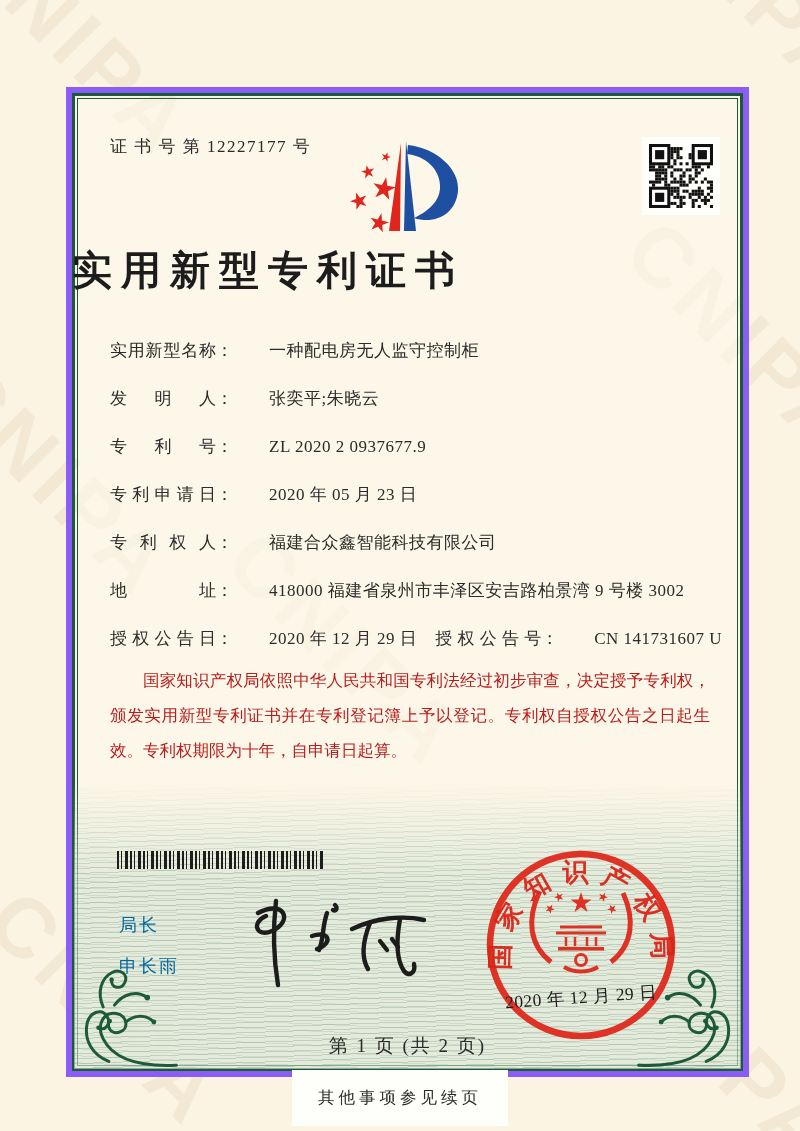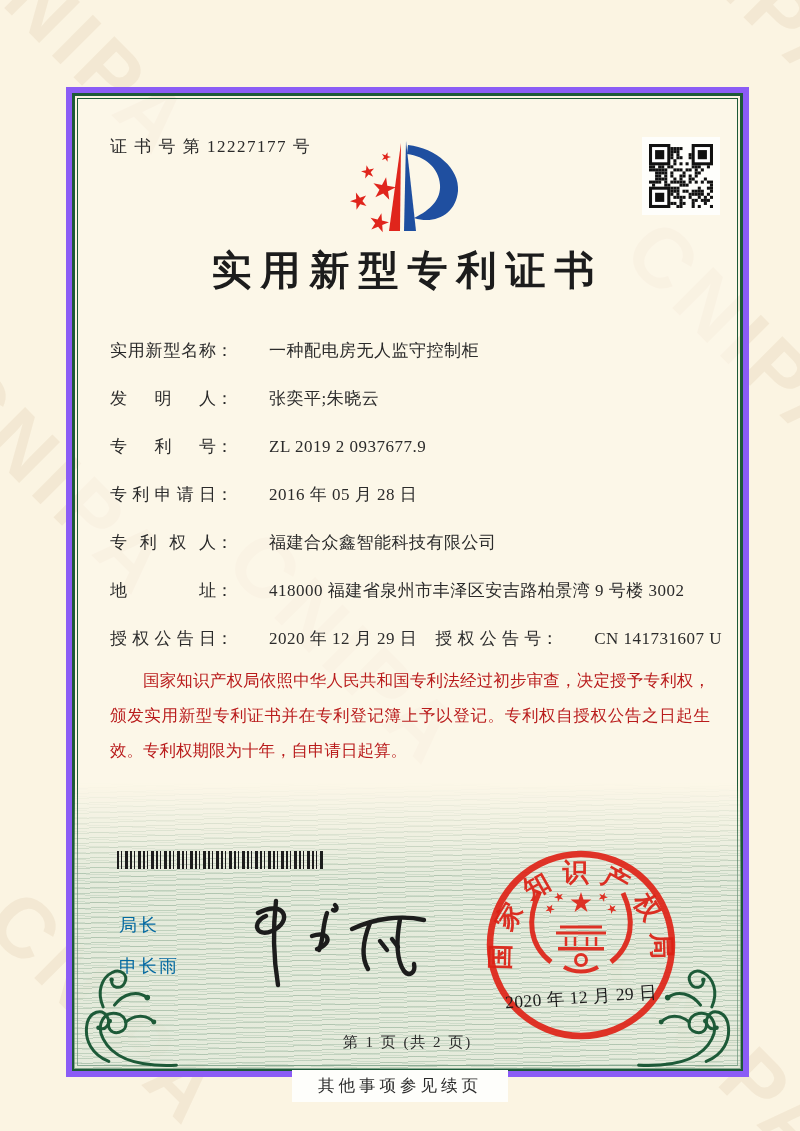--- a/index.html
+++ b/index.html
@@ -47,7 +47,7 @@
   .logo{position:absolute;left:262px;top:38px;width:140px;height:108px;}
   .qr-patch{position:absolute;left:570px;top:44px;width:78px;height:78px;background:#fefefb;
     display:flex;align-items:center;justify-content:center;}
-  .title{position:absolute;left:0;right:0;top:150px;text-align:center;
+  .title{position:absolute;left:0;right:0;top:150px;text-align:left;
     font-size:40px;font-weight:bold;letter-spacing:9px;color:#1c1c1c;}
   
   .fields{position:absolute;left:38px;top:246px;width:606px;font-size:17px;color:#2b2b2b;}

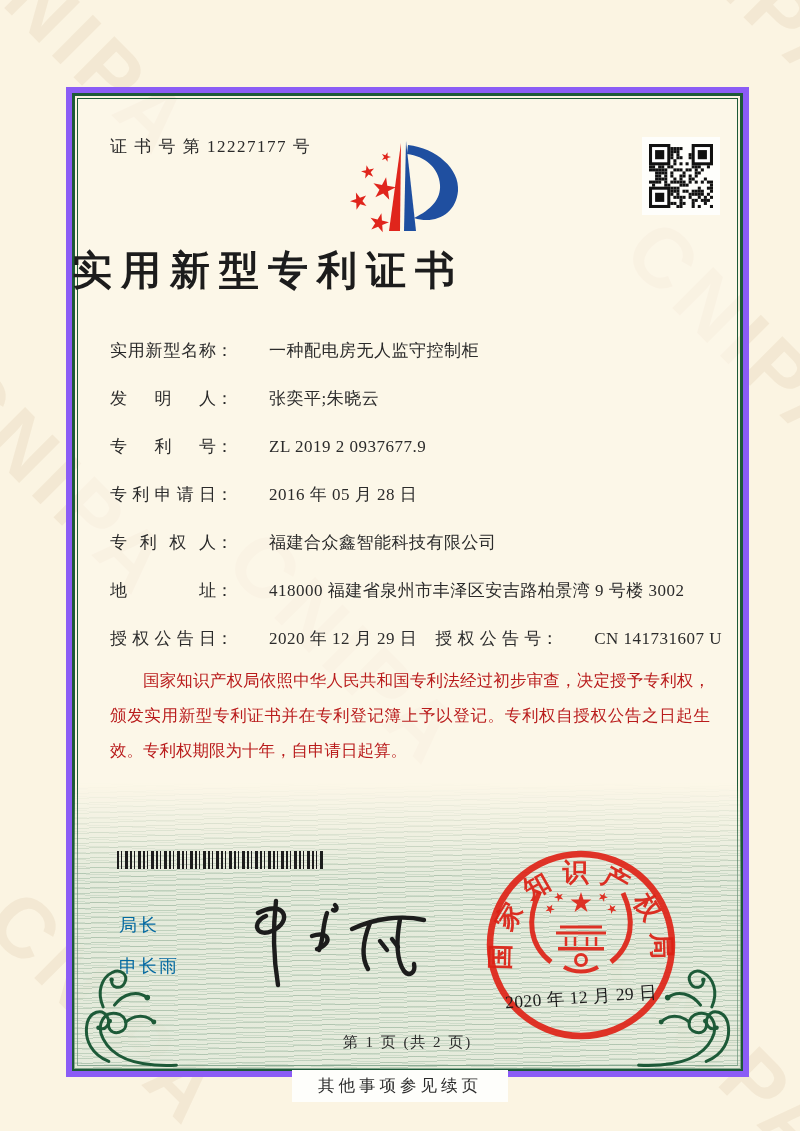--- a/index.html
+++ b/index.html
@@ -318,7 +318,7 @@
               <span>专</span>
               <span>利</span>
               <span>号</span>
-            </span><span class="fcolon">：</span><span class="fvalue">ZL 2019 2 0937677.9</span></span></div>
+            </span><span class="fcolon">：</span><span class="fvalue">ZL 2020 2 0937677.9</span></span></div>
         <div class="frow"><span class="fpair"><span class="flabel">
               <span>专</span>
               <span>利</span>

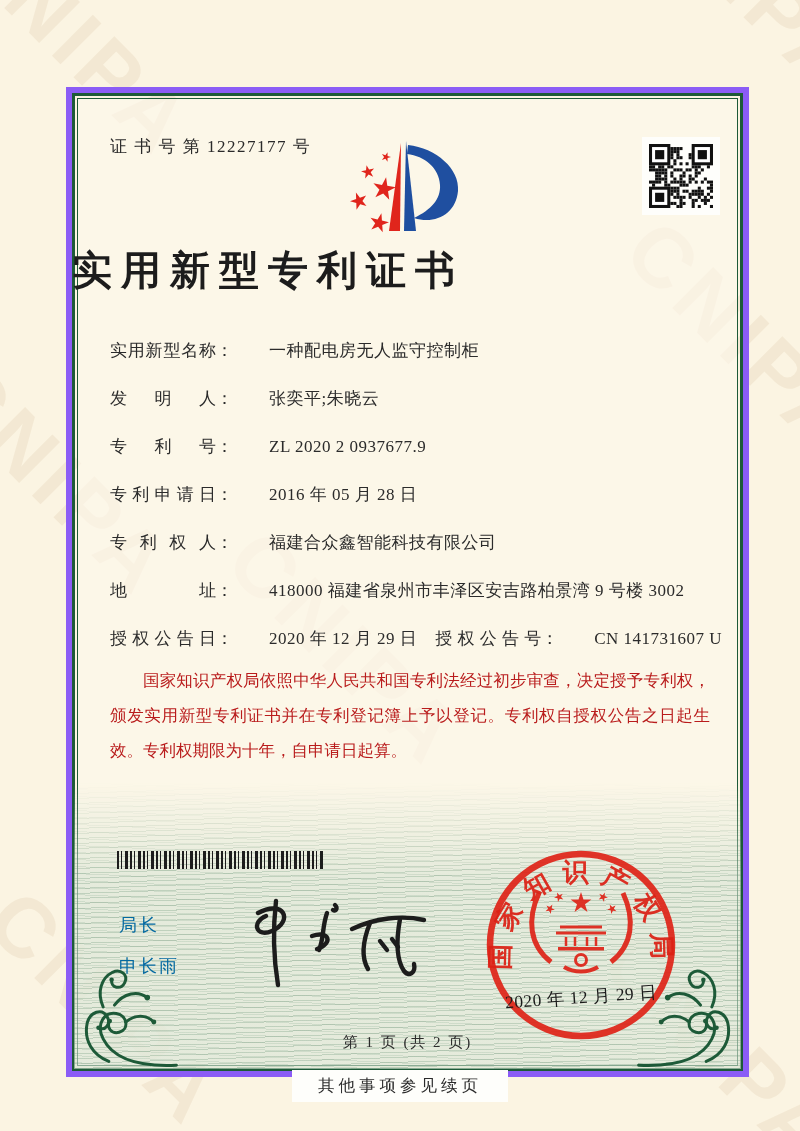--- a/index.html
+++ b/index.html
@@ -325,7 +325,7 @@
               <span>申</span>
               <span>请</span>
               <span>日</span>
-            </span><span class="fcolon">：</span><span class="fvalue">2016 年 05 月 28 日</span></span></div>
+            </span><span class="fcolon">：</span><span class="fvalue">2020 年 05 月 23 日</span></span></div>
         <div class="frow"><span class="fpair"><span class="flabel">
               <span>专</span>
               <span>利</span>

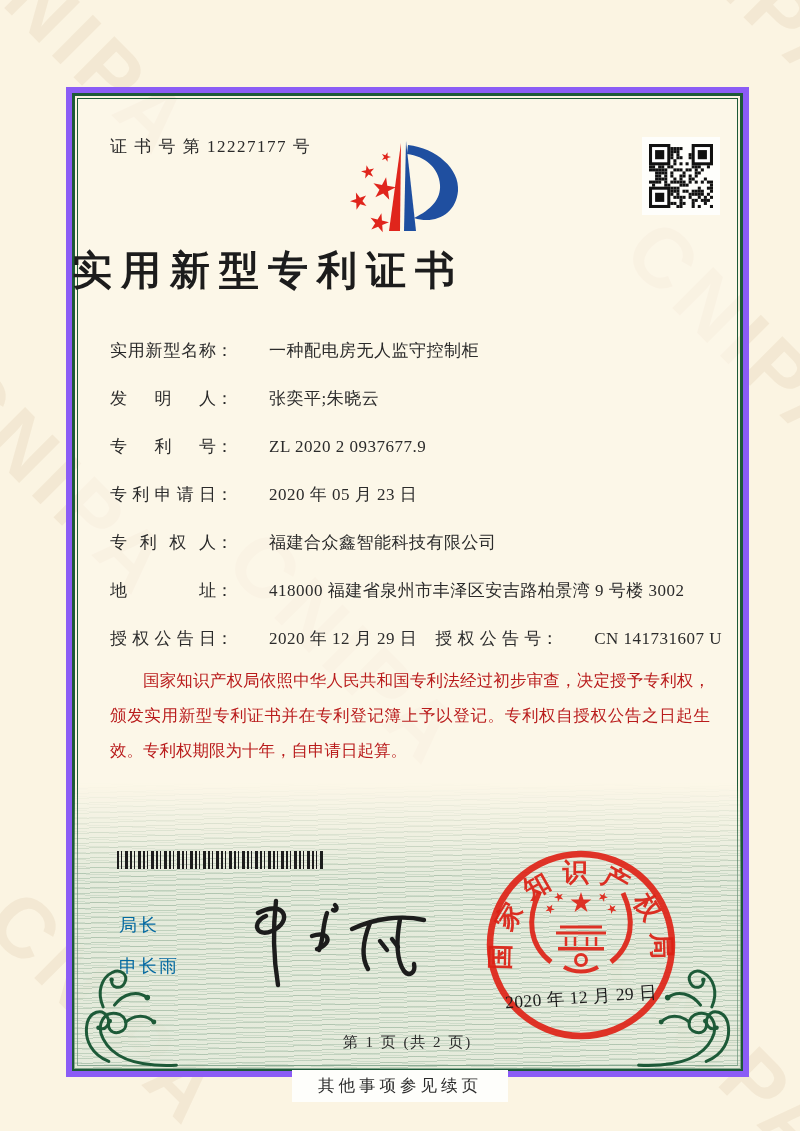--- a/index.html
+++ b/index.html
@@ -72,7 +72,7 @@
   .sig-hand{position:absolute;left:160px;top:796px;width:210px;height:108px;}
   .seal{position:absolute;left:410px;top:752px;width:198px;height:208px;}
   .page-info{position:absolute;left:0;right:0;top:940px;text-align:center;
-    font-size:15px;letter-spacing:2px;color:#2b2b2b;}
+    font-size:19px;letter-spacing:2px;color:#2b2b2b;}
   .cont-note{position:absolute;left:0;right:0;top:1070px;text-align:center;z-index:2;}
   .cont-note span{display:inline-block;background:#fefefb;padding:5px 26px;
     font-size:16.5px;letter-spacing:4px;color:#2b2b2b;}

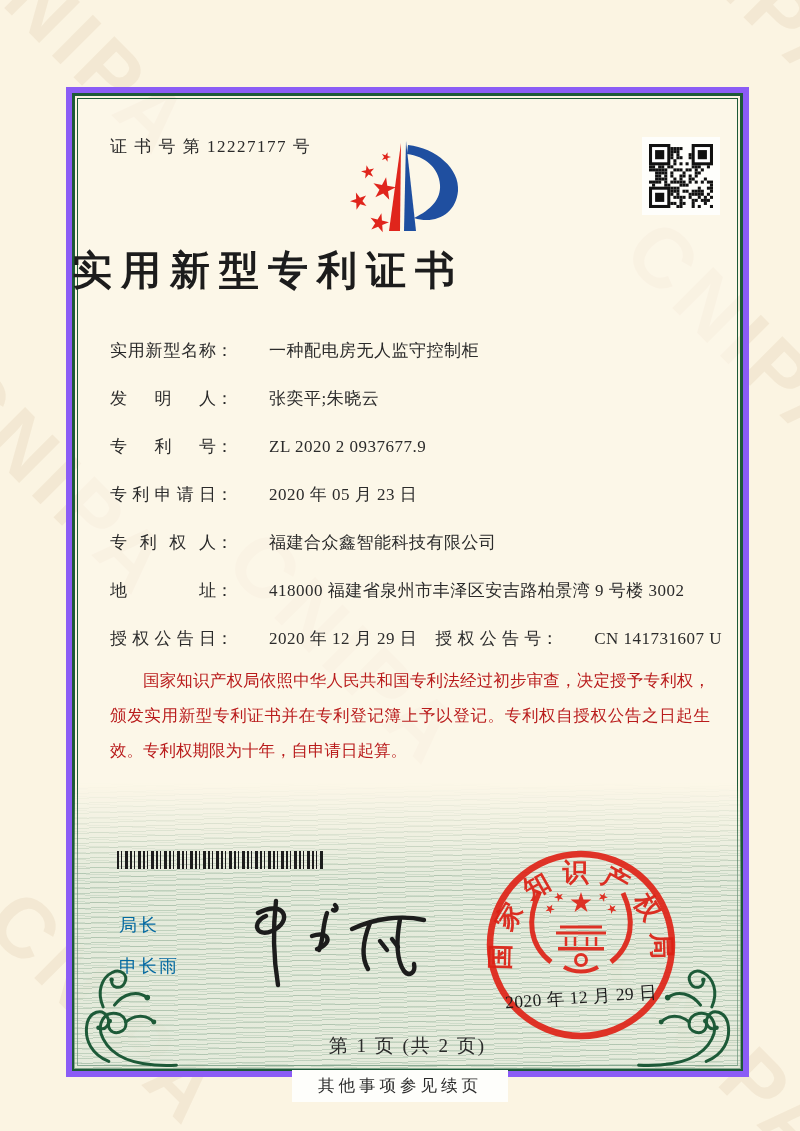--- a/index.html
+++ b/index.html
@@ -74,7 +74,7 @@
   .page-info{position:absolute;left:0;right:0;top:940px;text-align:center;
     font-size:19px;letter-spacing:2px;color:#2b2b2b;}
   .cont-note{position:absolute;left:0;right:0;top:1070px;text-align:center;z-index:2;}
-  .cont-note span{display:inline-block;background:#fefefb;padding:5px 26px;
+  .cont-note span{display:inline-block;background:#fefefb;padding:17px 26px;
     font-size:16.5px;letter-spacing:4px;color:#2b2b2b;}
 </style>
 </head>

